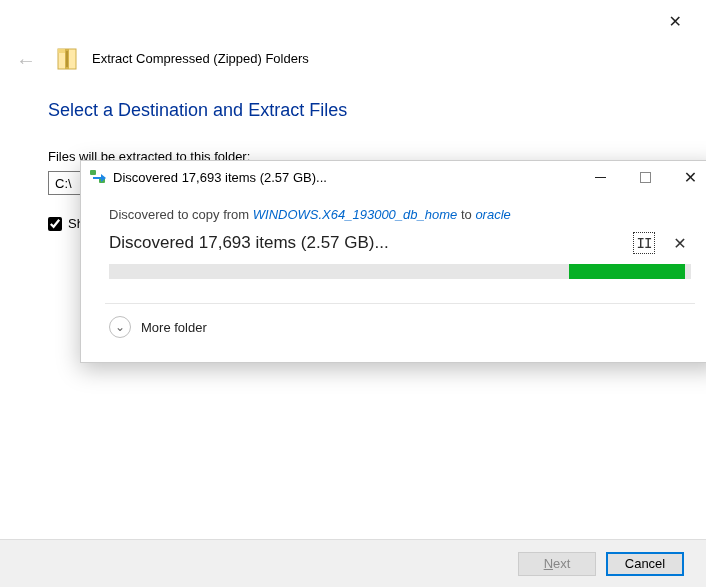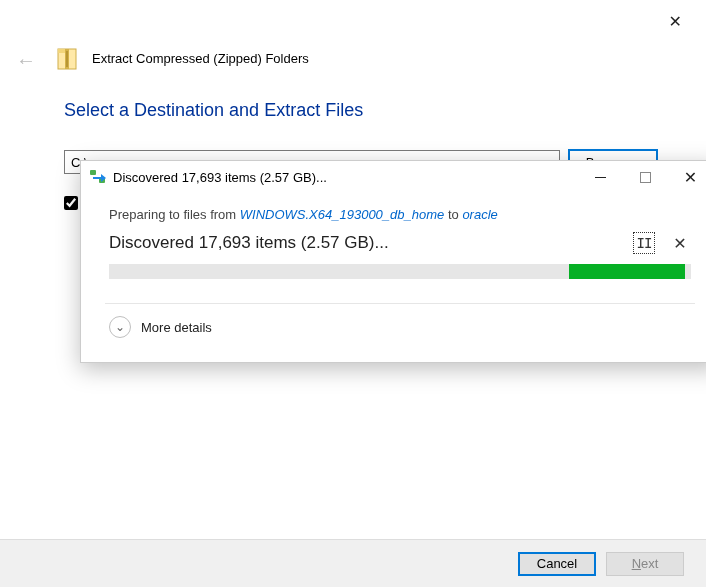--- a/index.html
+++ b/index.html
@@ -45,7 +45,7 @@
   }
   .zip-icon-wrap svg { width: 100%; height: 100%; }
   .wizard-title { font-size: 13px; color: #000000; }
-  .wizard-body { padding: 20px 48px 0 64px; }
+  .wizard-body { padding: 20px 48px 0 48px; }
   .wizard-heading { color: #003399; font-size: 18px; font-weight: 400; margin-bottom: 28px; }
   .instruction { font-size: 13px; margin-bottom: 6px; color: #000; }
   .path-row { display: flex; gap: 8px; align-items: center; margin-bottom: 20px; }

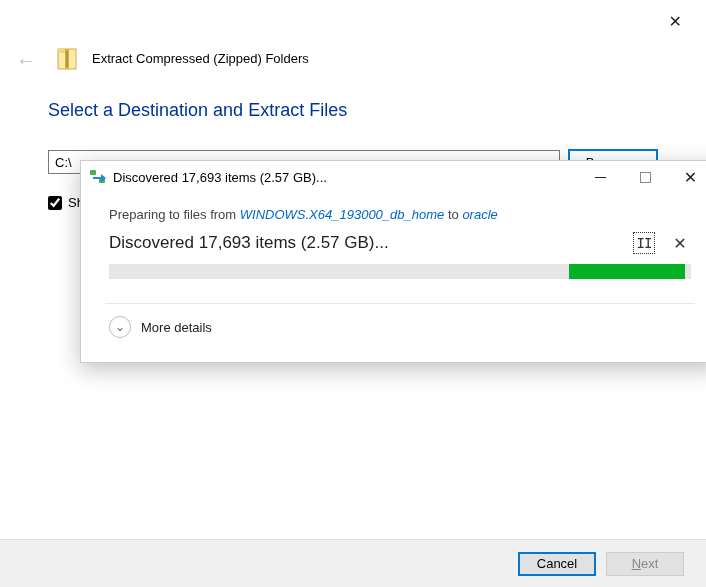--- a/index.html
+++ b/index.html
@@ -177,6 +177,7 @@
 
   <div class="wizard-body">
     <div class="wizard-heading">Select a Destination and Extract Files</div>
+    <div class="instruction">Files will be extracted to this folder:</div>
     <div class="path-row">
       <input class="path-input" type="text" value="C:\" style="">
       <button class="browse-btn">Browse...</button>

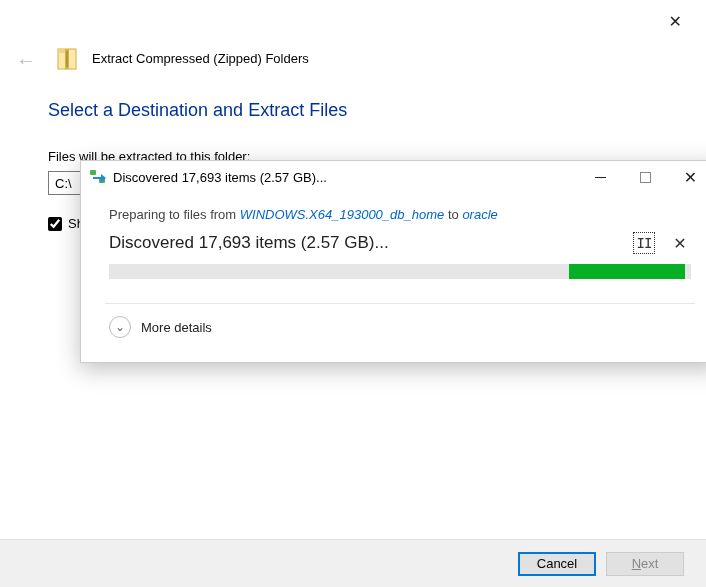--- a/index.html
+++ b/index.html
@@ -215,7 +215,7 @@
 
   <div class="pd-body">
     <div class="prep-row">
-      <span>Preparing to files from </span><span class="link">WINDOWS.X64_193000_db_home</span><span> to </span><span class="link">oracle</span>
+      <span>Discovered to copy from </span><span class="link">WINDOWS.X64_193000_db_home</span><span> to </span><span class="link">oracle</span>
     </div>
     <div class="status-row">
       <div class="status-text">Discovered 17,693 items (2.57 GB)...</div>

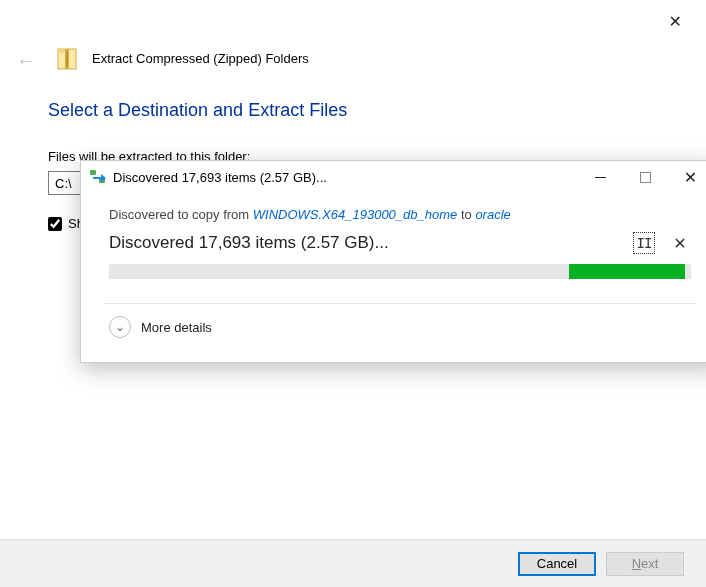--- a/index.html
+++ b/index.html
@@ -228,7 +228,7 @@
     <hr class="pd-sep">
     <div class="more-row">
       <div class="chev-circle">⌄</div>
-      <div class="more-label">More details</div>
+      <div class="more-label">More folder</div>
     </div>
   </div>
 </div>

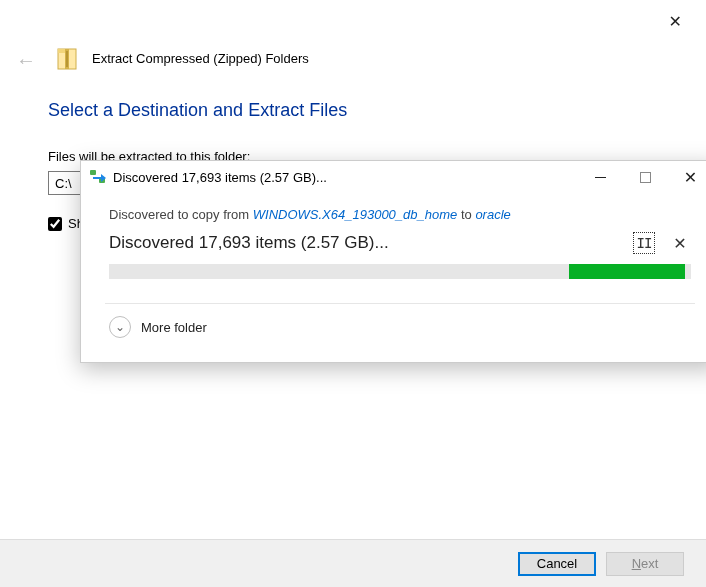--- a/index.html
+++ b/index.html
@@ -189,8 +189,8 @@
   </div>
 
   <div class="footer">
+    <button class="btn next" disabled=""><span class="uline">N</span><span>ext</span></button>
     <button class="btn cancel">Cancel</button>
-    <button class="btn next" disabled=""><span class="uline">N</span><span>ext</span></button>
   </div>
 </div>
 

